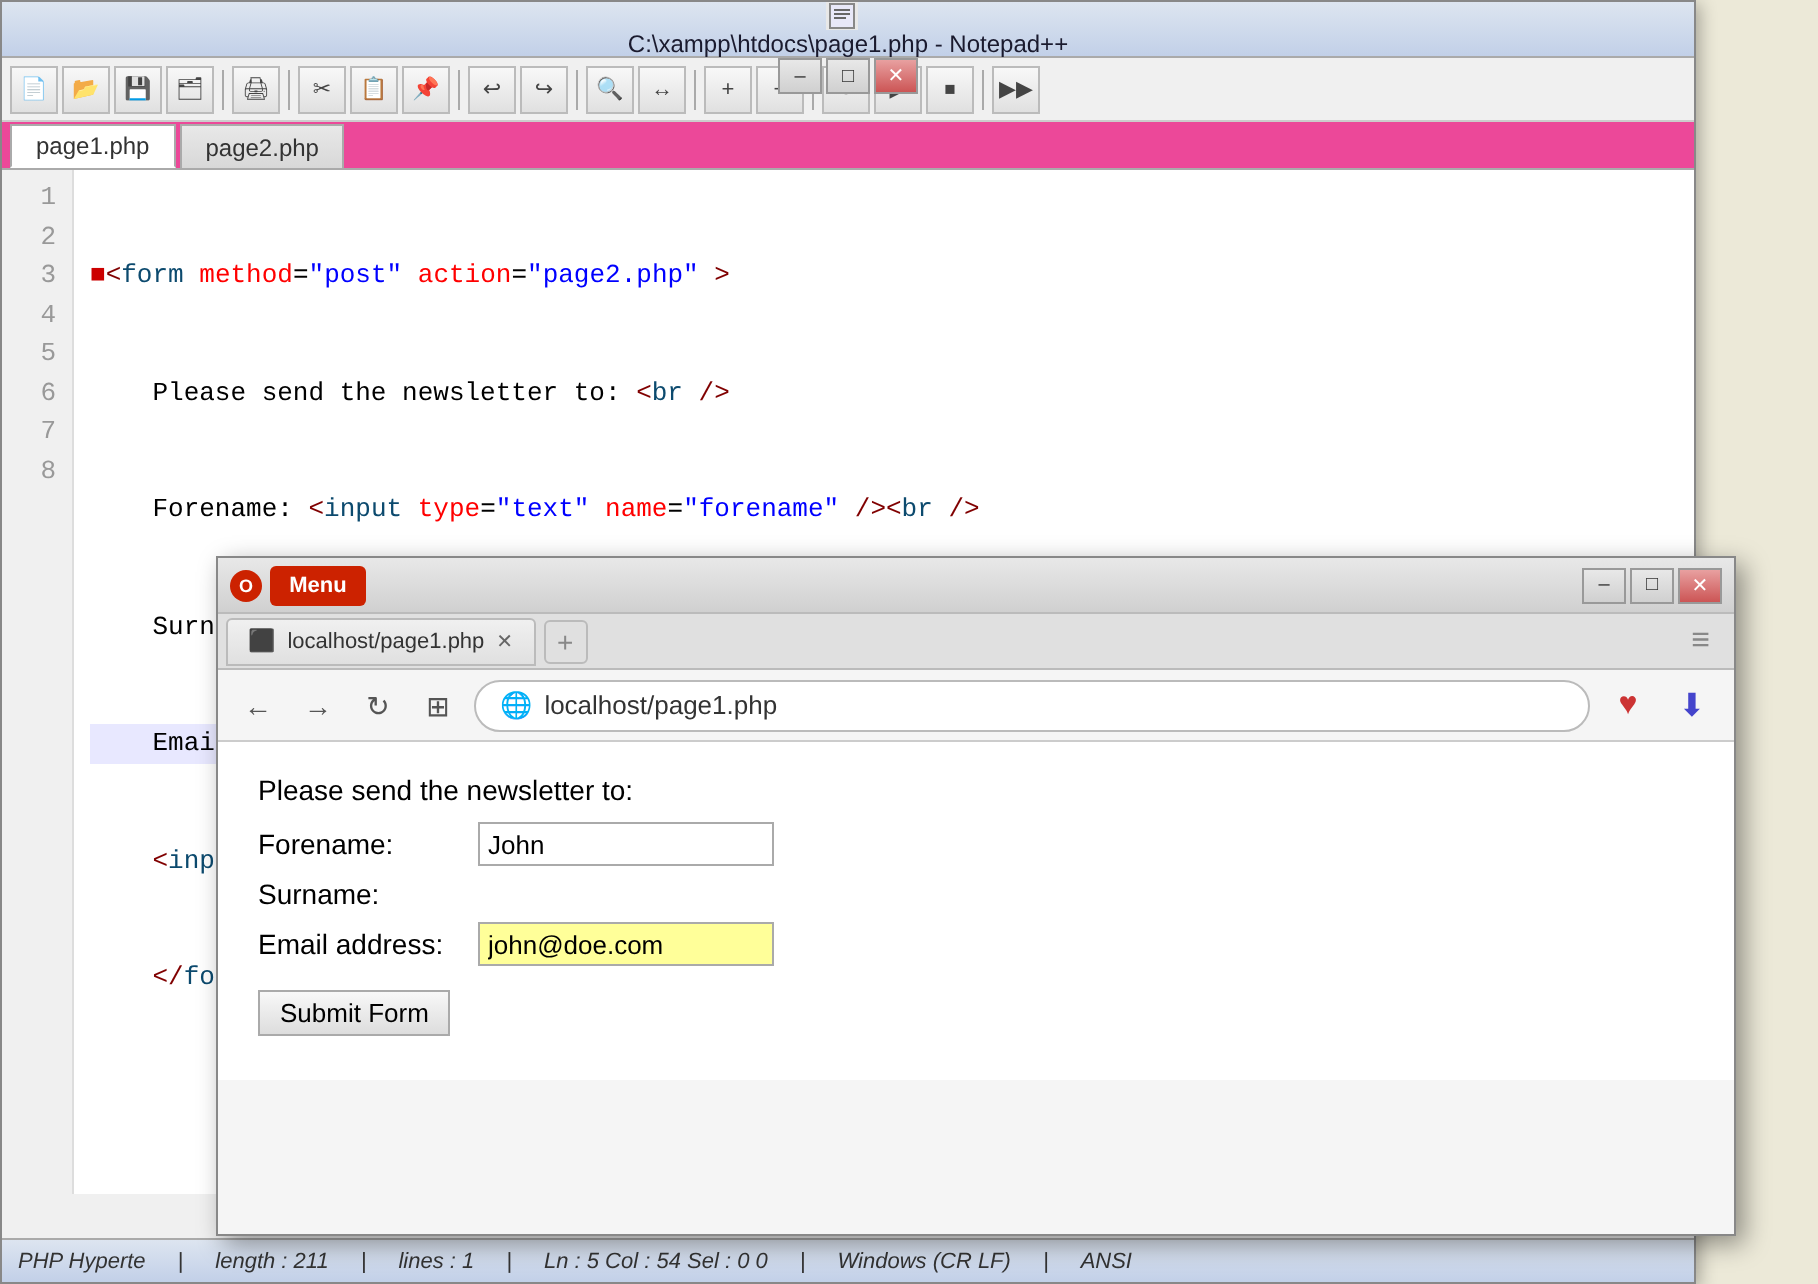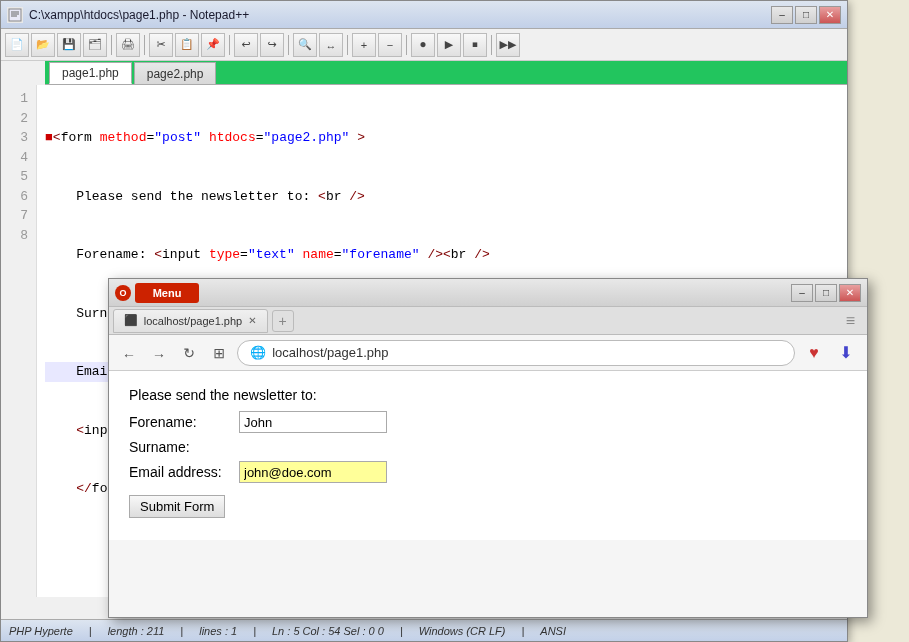--- a/index.html
+++ b/index.html
@@ -32,6 +32,7 @@
       padding: 0 6px;
       border-bottom: 1px solid #aaa;
       position: relative;
+      flex-direction: column;
     }
     .npp-titlebar-icon {
       width: 16px; height: 16px;

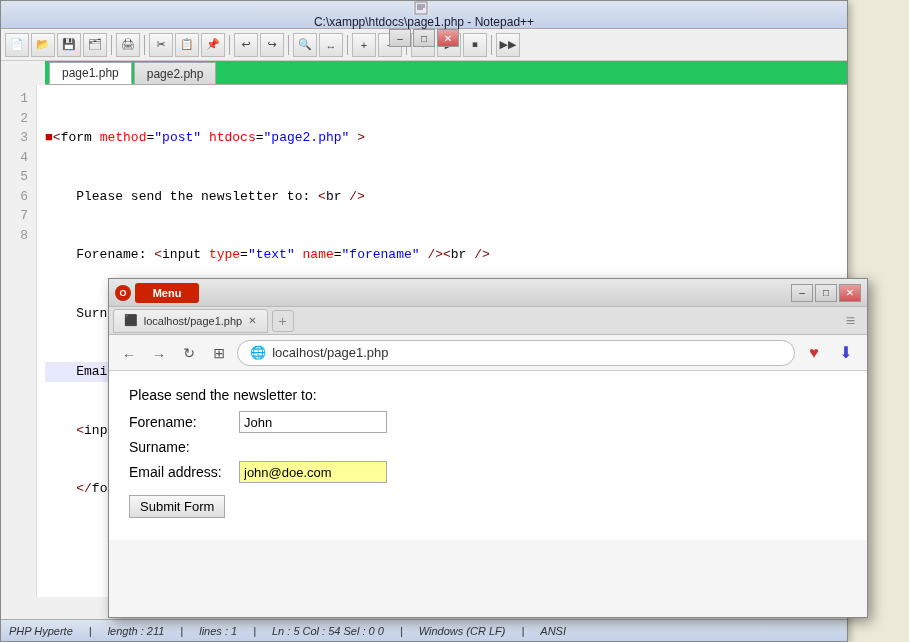--- a/index.html
+++ b/index.html
@@ -101,13 +101,12 @@
 
     
     .npp-tabs {
-      background: #22c55e;
+      background: #ec4899;
       height: 24px;
       display: flex;
       align-items: flex-end;
       padding: 0 4px;
       border-bottom: 1px solid #aaa;
-      margin-left: 44px;
     }
     .npp-tab {
       height: 22px;

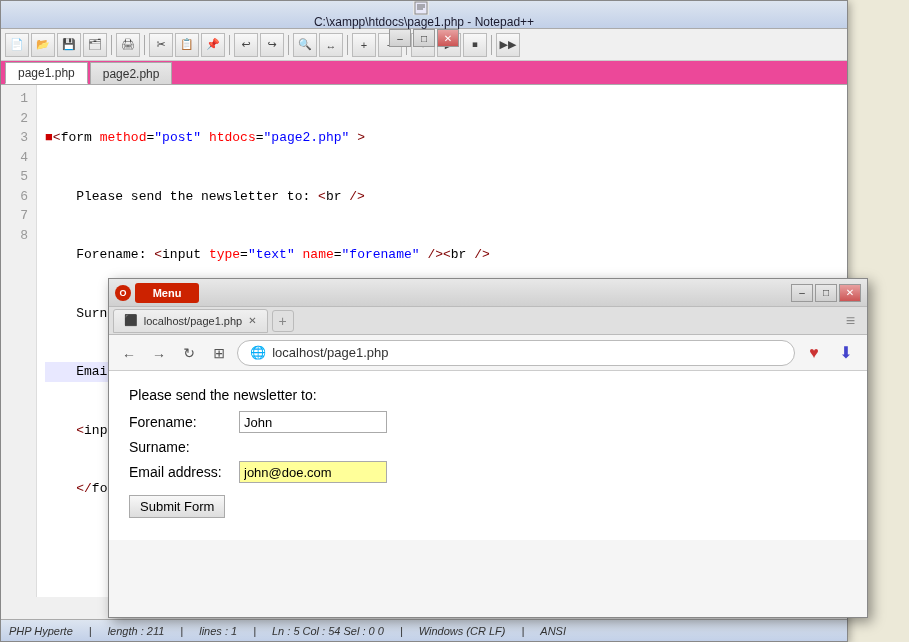--- a/index.html
+++ b/index.html
@@ -161,7 +161,7 @@
       background: #e8e8ff;
     }
     
-    .c-tag { color: #000000; }
+    .c-tag { color: #0c4a6e; }
     .c-attr { color: #ff0000; }
     .c-val { color: #0000ff; }
     .c-bracket { color: #800000; }

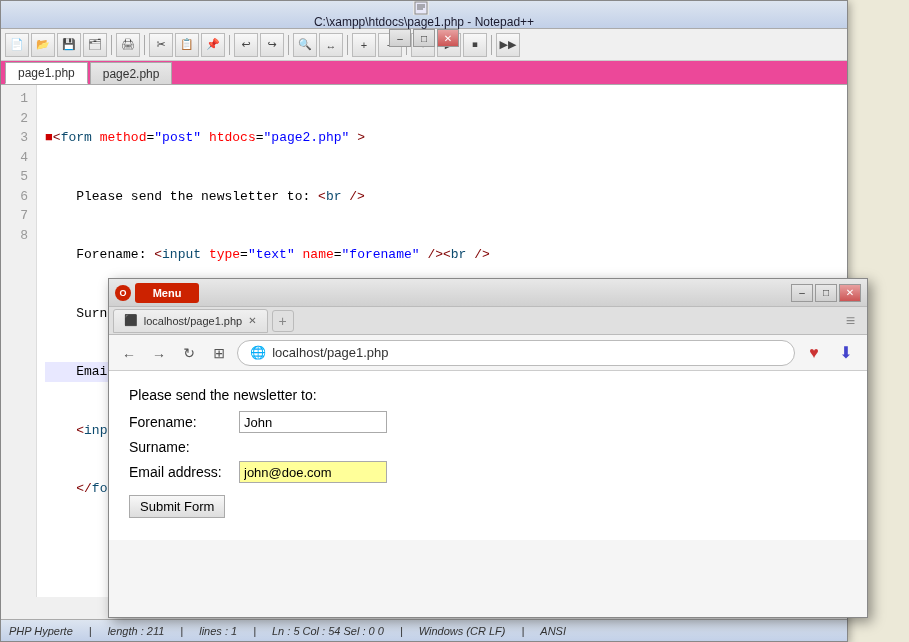--- a/index.html
+++ b/index.html
@@ -414,7 +414,7 @@
       <div>8</div>
     </div>
     <div class="npp-code-content">
-      <div class="code-line"><span class="c-mark">■</span><span class="c-bracket">&lt;</span><span class="c-tag">form</span> <span class="c-attr">method</span>=<span class="c-val">"post"</span> <span class="c-attr">htdocs</span>=<span class="c-val">"page2.php"</span> <span class="c-bracket">&gt;</span></div>
+      <div class="code-line"><span class="c-mark">■</span><span class="c-bracket">&lt;</span><span class="c-tag">form</span> <span class="c-attr">method</span>=<span class="c-val">"post"</span> <span class="c-attr">action</span>=<span class="c-val">"page2.php"</span> <span class="c-bracket">&gt;</span></div>
       <div class="code-line">    <span class="c-text">Please send the newsletter to: </span><span class="c-bracket">&lt;</span><span class="c-tag">br</span> <span class="c-bracket">/&gt;</span></div>
       <div class="code-line">    <span class="c-text">Forename: </span><span class="c-bracket">&lt;</span><span class="c-tag">input</span> <span class="c-attr">type</span>=<span class="c-val">"text"</span> <span class="c-attr">name</span>=<span class="c-val">"forename"</span> <span class="c-bracket">/&gt;&lt;</span><span class="c-tag">br</span> <span class="c-bracket">/&gt;</span></div>
       <div class="code-line">    <span class="c-text">Surname: </span><span class="c-bracket">&lt;</span><span class="c-tag">input</span> <span class="c-attr">type</span>=<span class="c-val">"text"</span> <span class="c-attr">name</span>=<span class="c-val">"surname"</span> <span class="c-bracket">/&gt;&lt;</span><span class="c-tag">br</span> <span class="c-bracket">/&gt;</span></div>

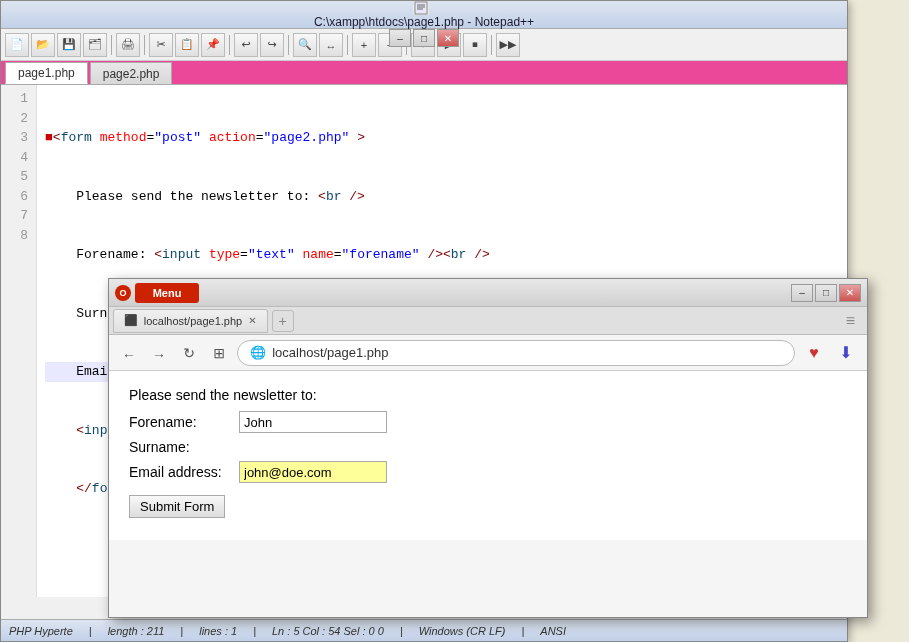--- a/index.html
+++ b/index.html
@@ -203,7 +203,7 @@
       border-bottom: 1px solid #bbb;
     }
     .opera-menu-btn {
-      width: 64px; height: 20px;
+      width: 48px; height: 20px;
       background: #cc2200;
       border-radius: 3px;
       display: flex; align-items: center; justify-content: center;

